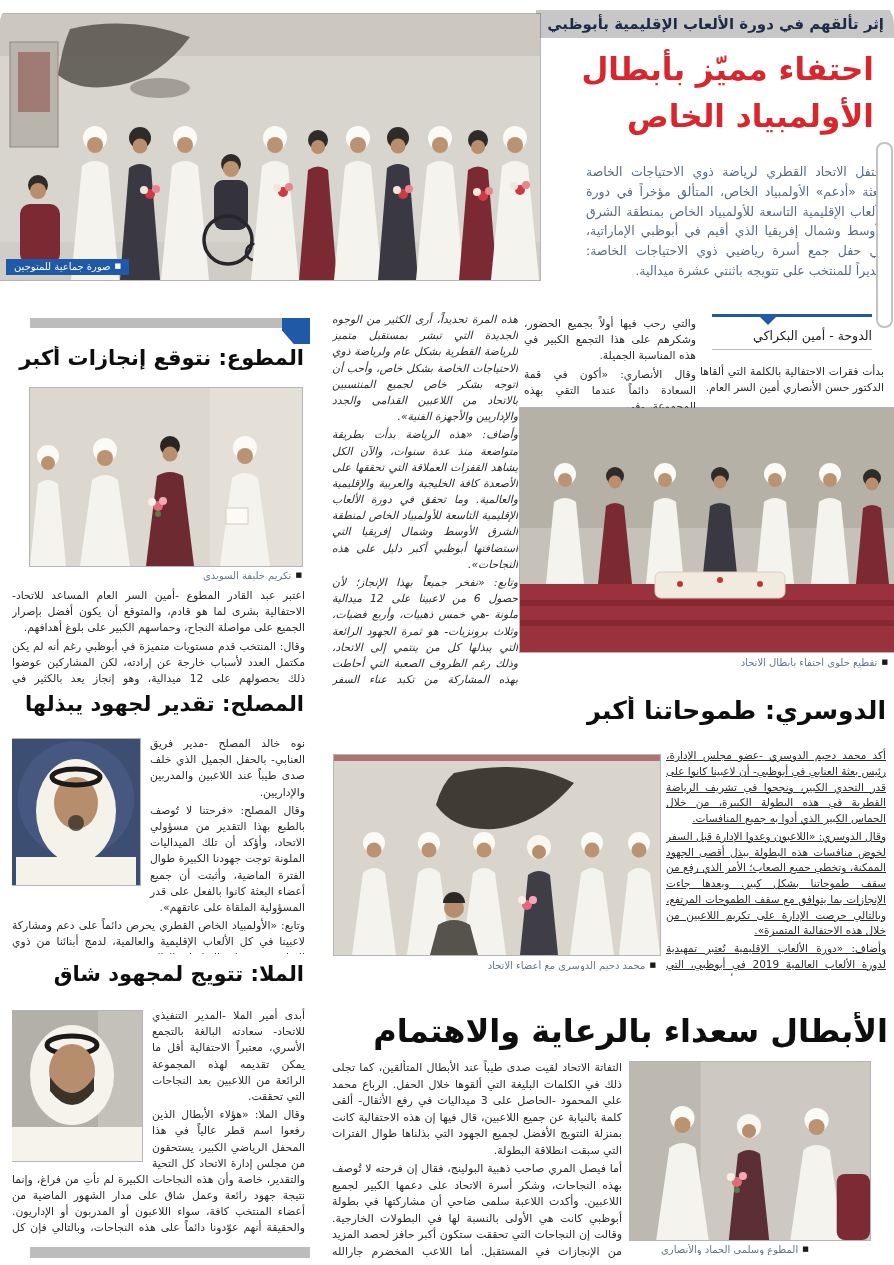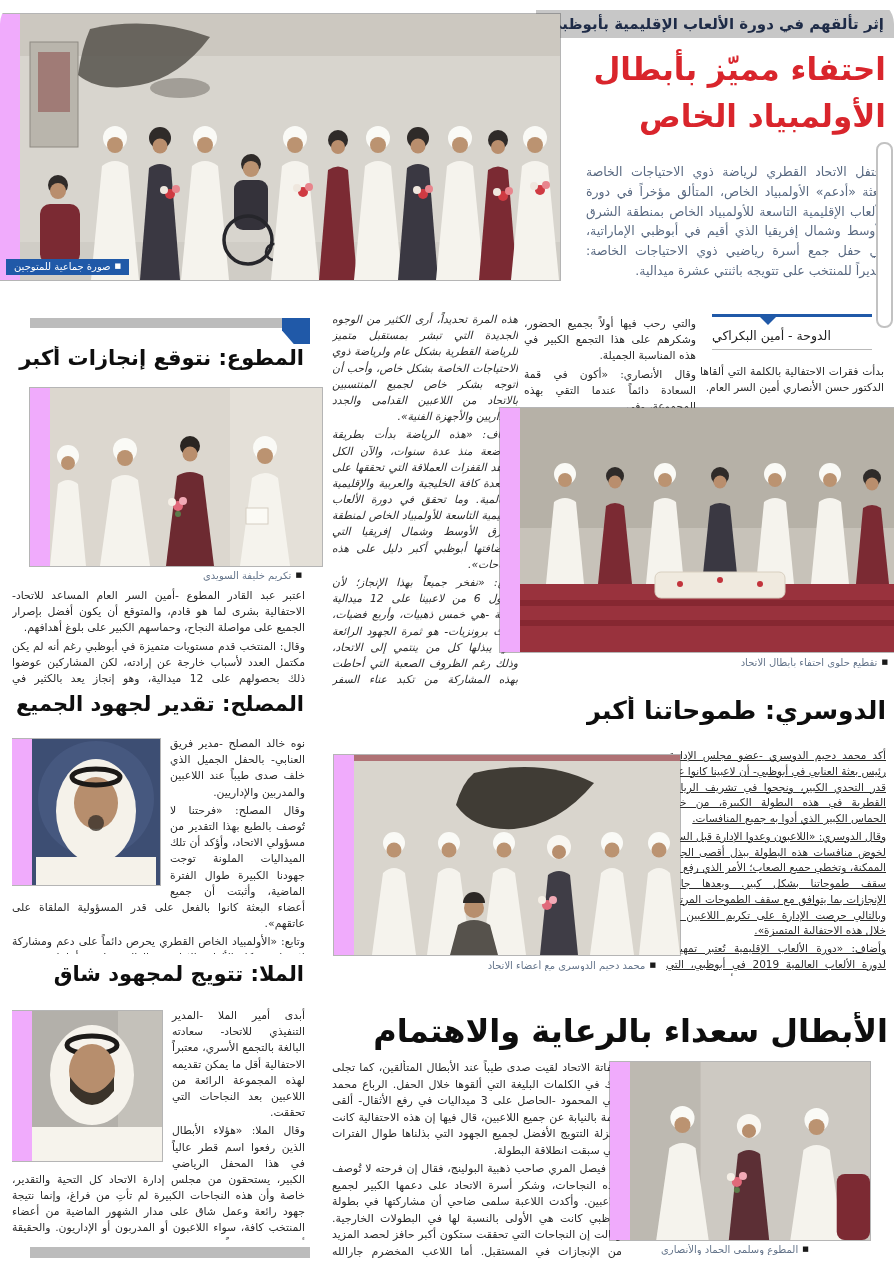--- a/index.html
+++ b/index.html
@@ -38,7 +38,7 @@
 
   <div class="abs kicker" style="top:10px;right:0;width:338px;">إثر تألقهم في دورة الألعاب الإقليمية بأبوظبي</div>
 
-  <div class="abs main-headline" style="top:46px;right:8px;width:340px;">
+  <div class="abs main-headline" style="top:46px;right:20px;width:340px;">
     <div>احتفاء مميّز بأبطال</div>
     <div>الأولمبياد الخاص</div>
   </div>

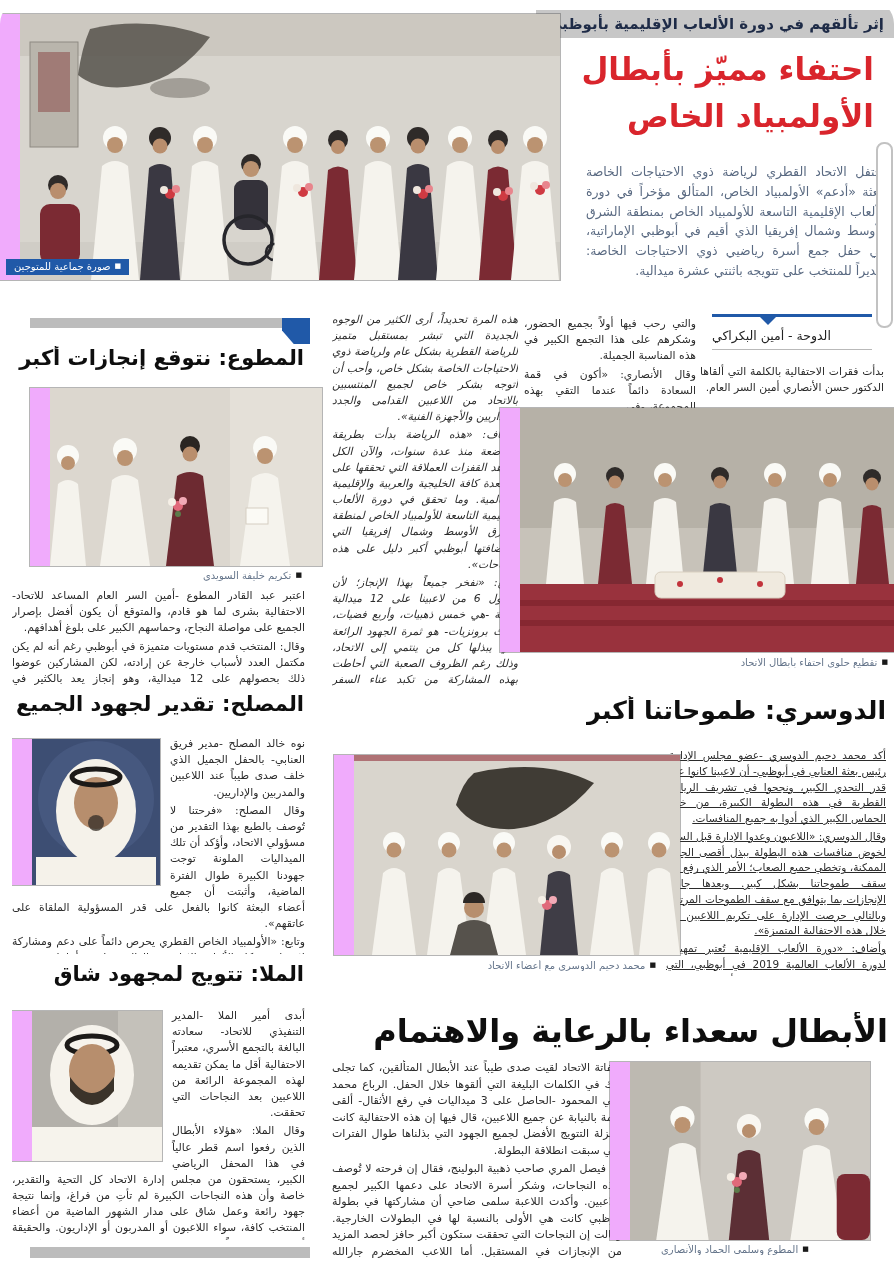--- a/index.html
+++ b/index.html
@@ -21,7 +21,7 @@
   .big-title{font-weight:bold;color:#0e0e0e;font-size:32px;text-align:right;white-space:nowrap;overflow:hidden;}
   .caption{font-size:10px;color:#64748a;text-align:right;white-space:nowrap;overflow:hidden;}
   .caption .bullet{color:#1a1a1a;font-size:7px;vertical-align:2px;margin-left:4px;}
-  .photo{outline:1px solid rgba(90,90,90,.45);background:#f0abfc;overflow:hidden;padding-left:20px;}
+  .photo{outline:1px solid rgba(90,90,90,.45);background:#f0abfc;overflow:hidden;}
   .photo svg{display:block;width:100%;height:100%;}
   .badge-caption{position:absolute;left:6px;bottom:5px;background:#2059a8;color:#fff;
                  font-size:10px;padding:2px 8px 3px;white-space:nowrap;}

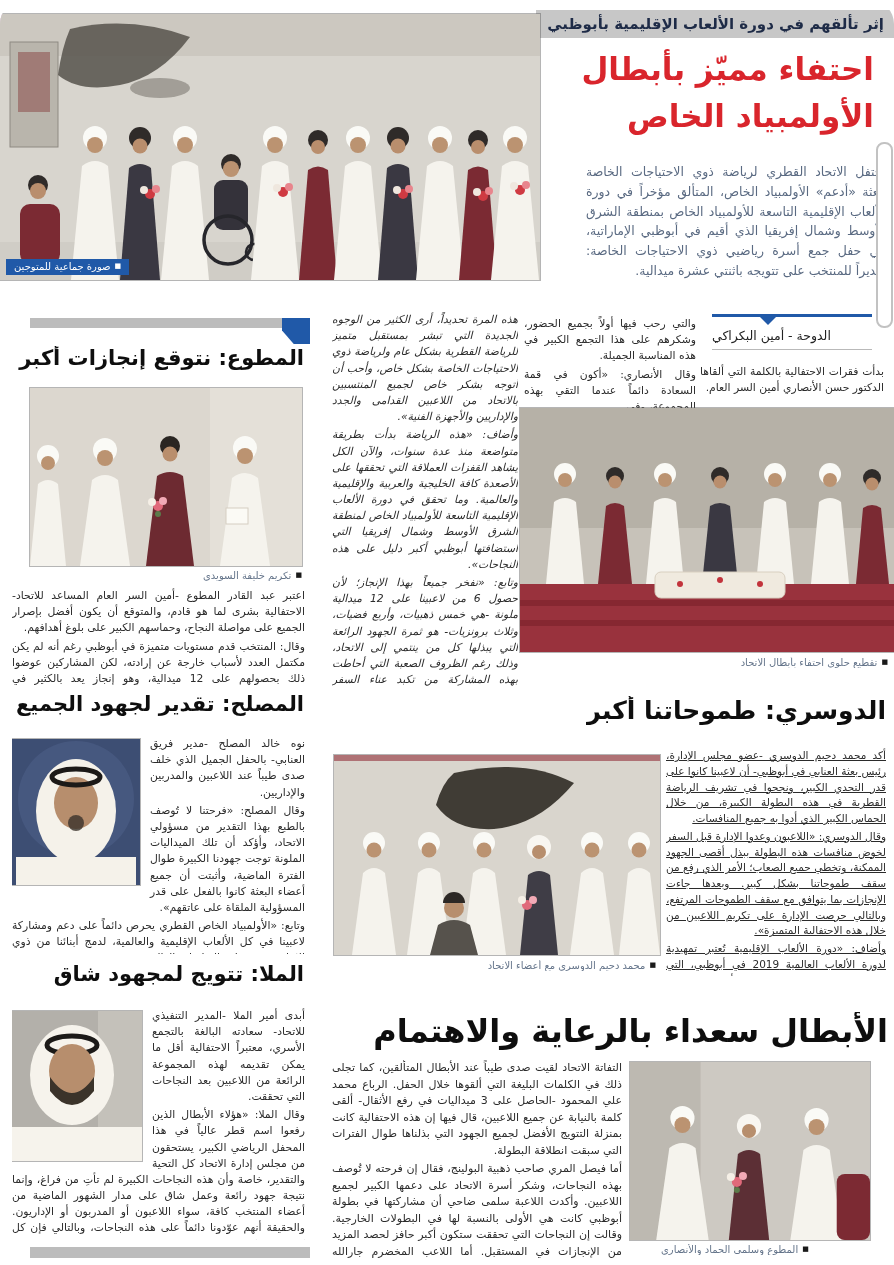--- a/index.html
+++ b/index.html
@@ -13,7 +13,7 @@
   .byline-rule{height:3px;background:#2059a8;position:relative;}
   .byline-tri{position:absolute;top:3px;left:48px;width:0;height:0;
               border-left:8px solid transparent;border-right:8px solid transparent;border-top:8px solid #2059a8;}
-  .byline-name{margin-top:11px;font-size:12.5px;color:#222;text-align:left;}
+  .byline-name{margin-top:11px;font-size:12.5px;color:#222;text-align:right;}
   .byline-thin{margin-top:6px;height:1px;background:#b9b9b9;}
   .body-text{font-size:10.8px;line-height:1.5;color:#2b2b2b;text-align:justify;overflow:hidden;}
   .body-text p{margin:0 0 2px 0;}

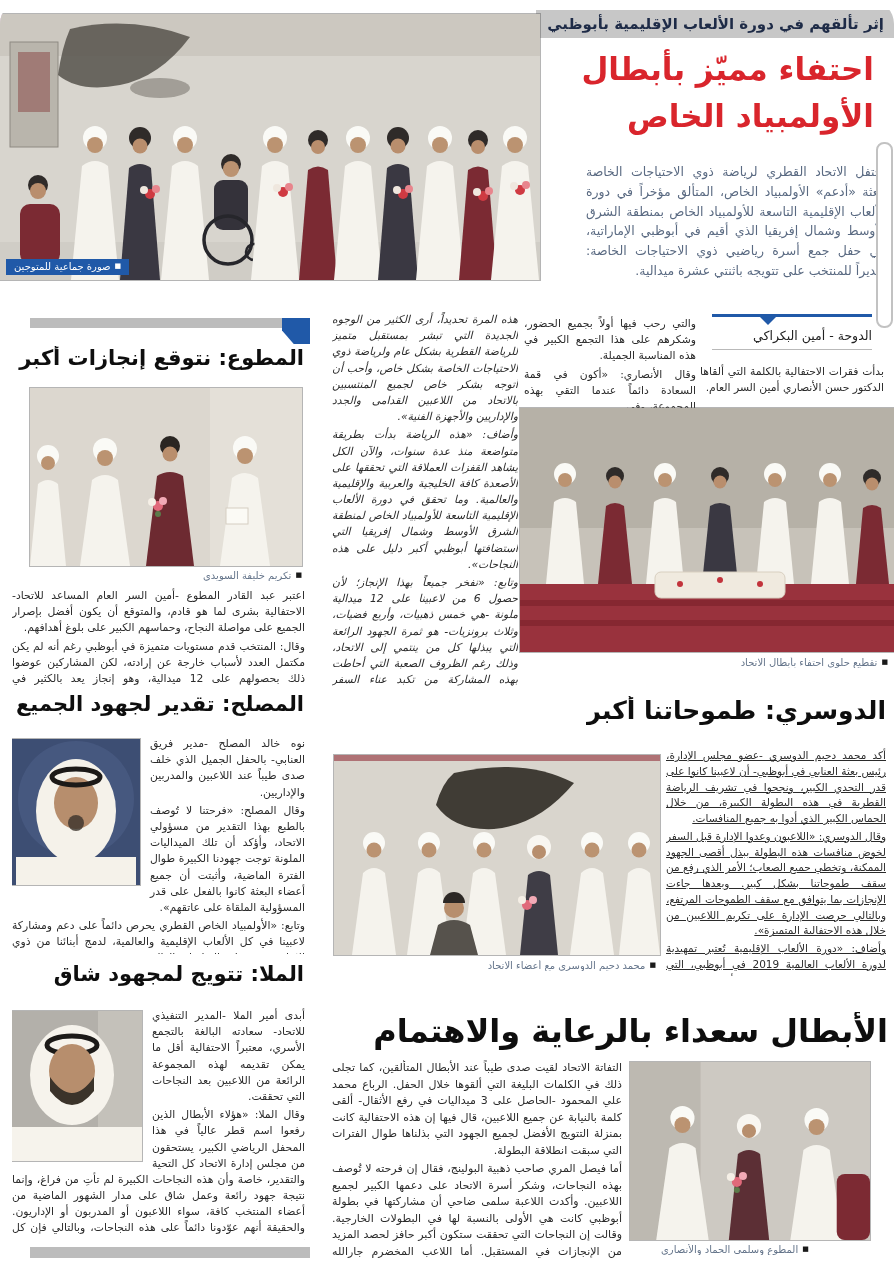--- a/index.html
+++ b/index.html
@@ -223,7 +223,7 @@
       <p>وقال: المنتخب قدم مستويات متميزة في أبوظبي رغم أنه لم يكن مكتمل العدد لأسباب خارجة عن إرادته، لكن المشاركين عوضوا ذلك بحصولهم على 12 ميدالية، وهو إنجاز يعد بالكثير في المستقبل.</p>
   </div>
 
-  <div class="abs sec-title" style="top:692px;left:8px;width:296px;">المصلح: تقدير لجهود الجميع</div>
+  <div class="abs sec-title" style="top:692px;left:8px;width:296px;">المصلح: تقدير لجهود يبذلها</div>
 
   <div class="abs body-text" style="top:736px;left:12px;width:293px;height:218px;">
     <span class="float-portrait photo" style="width:128px;height:146px;display:block;">

